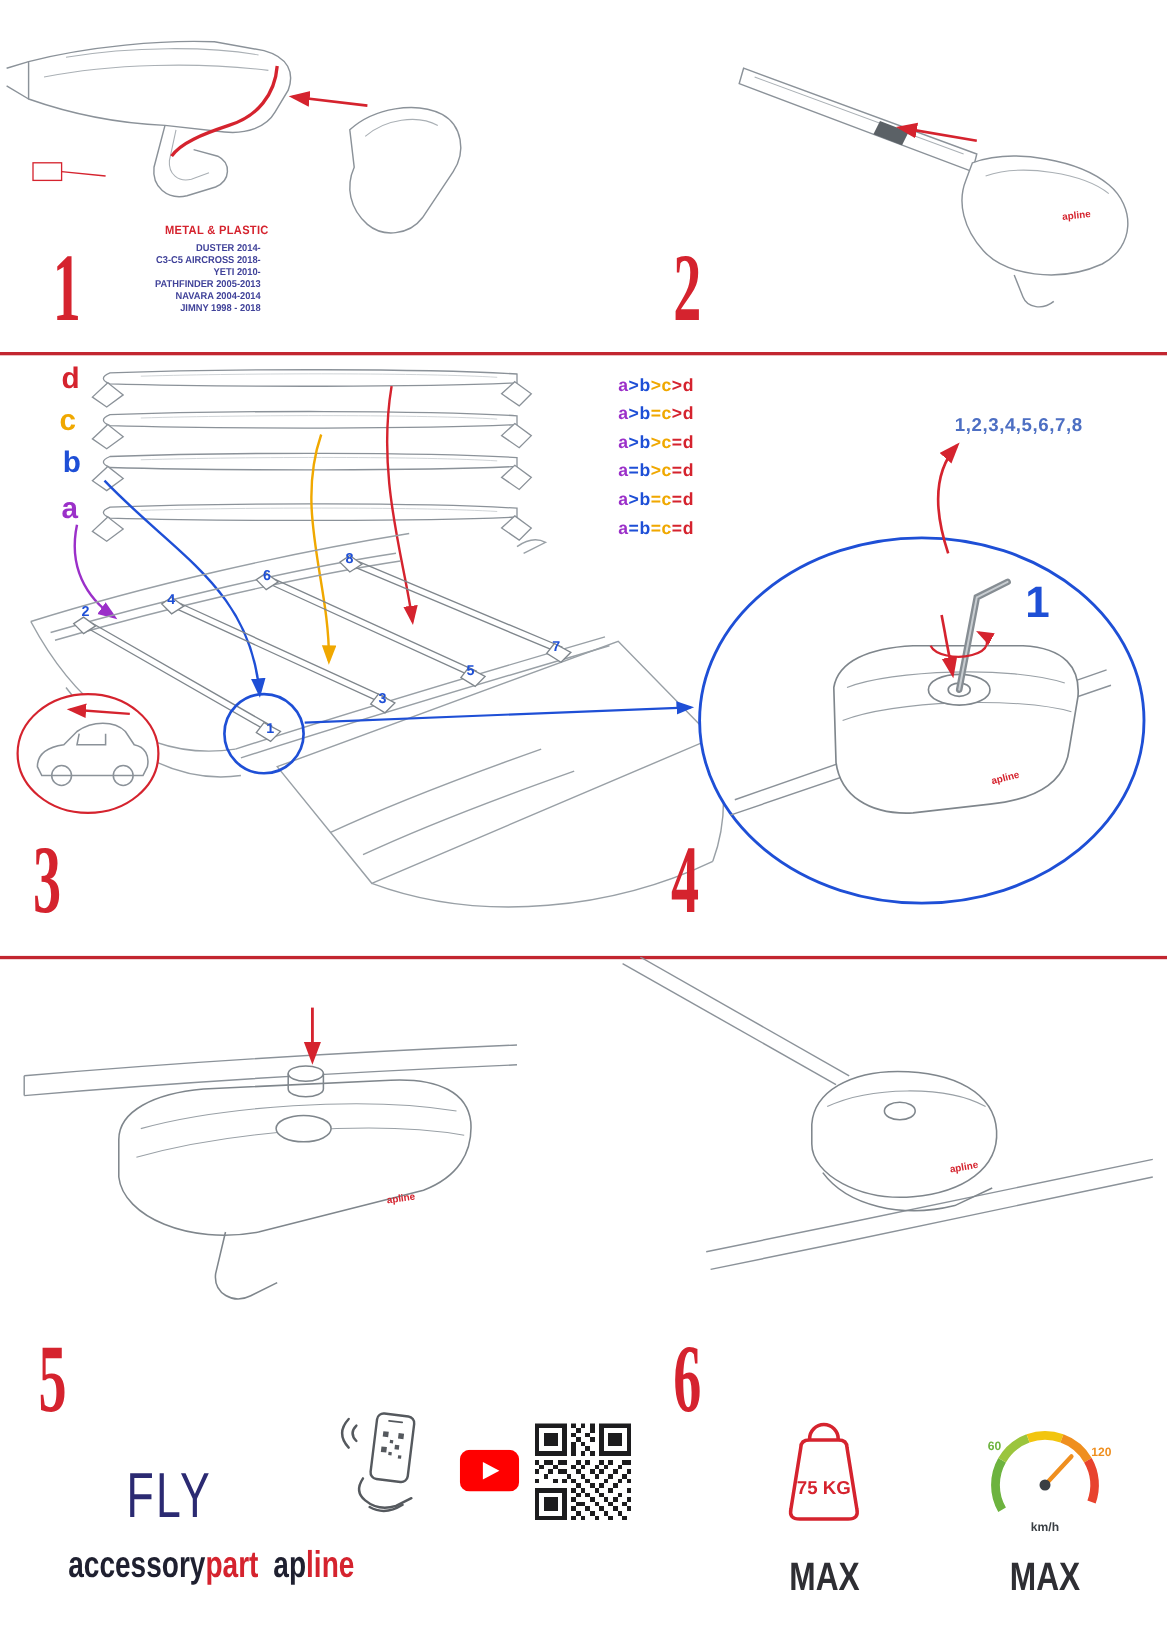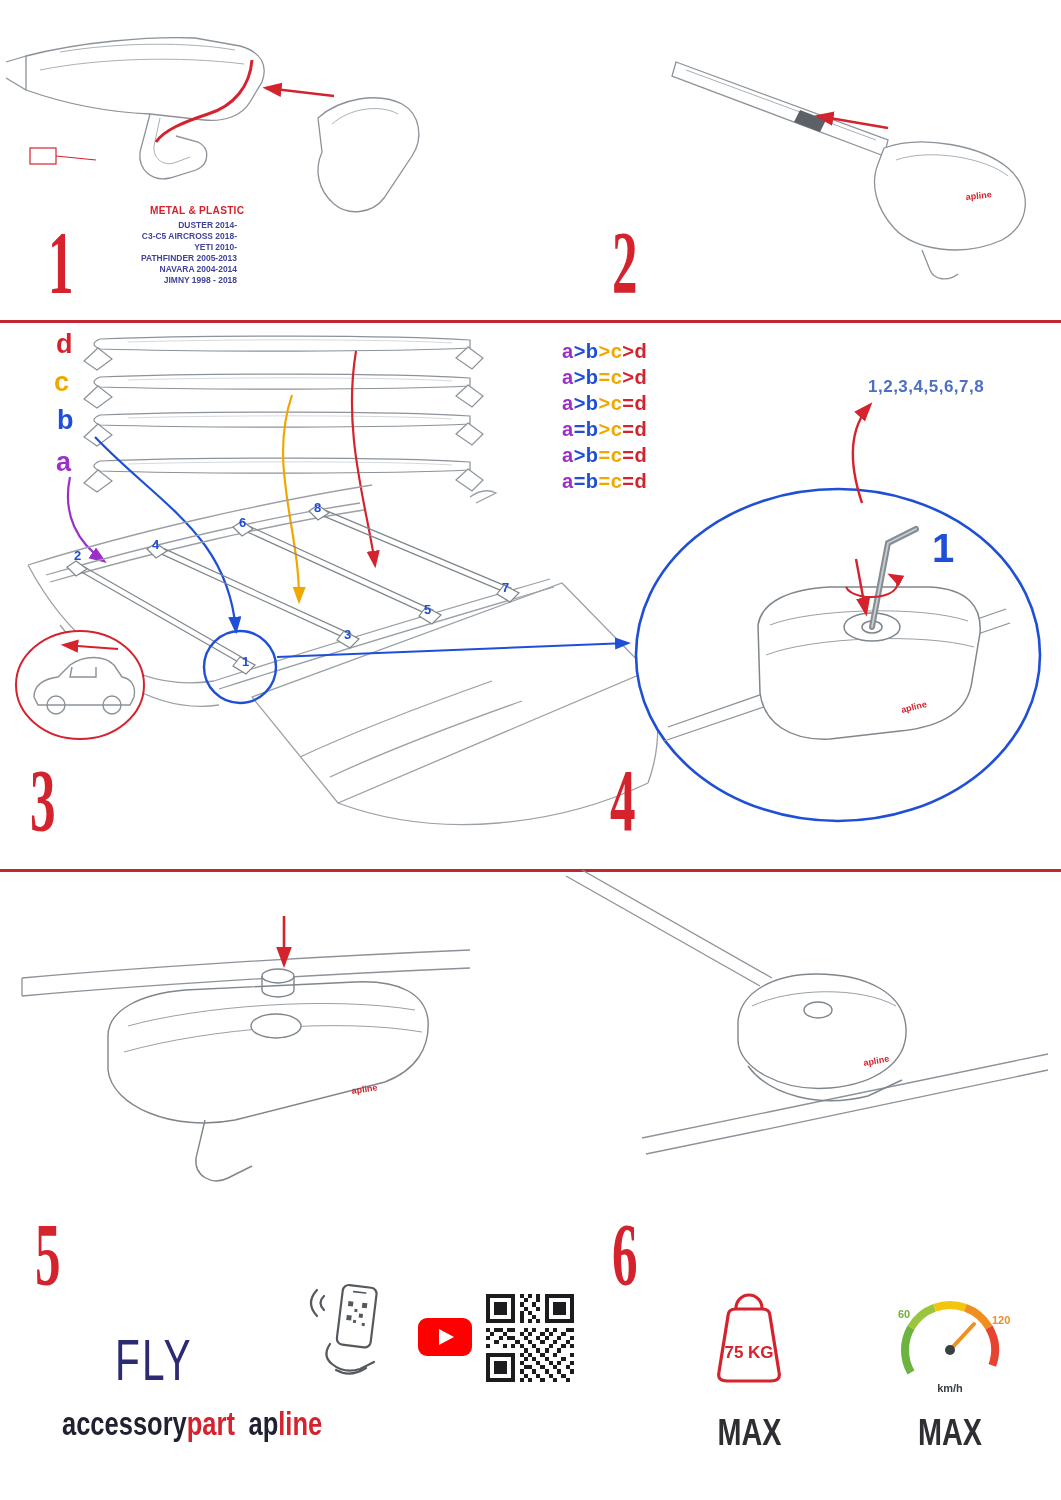--- a/index.html
+++ b/index.html
@@ -13,7 +13,7 @@
   .material{position:absolute;font-size:11px;font-weight:700;color:#d5232e;letter-spacing:.3px;transform:scaleX(.92);transform-origin:left top;white-space:nowrap}
   .models{position:absolute;font-size:9px;line-height:11px;font-weight:700;color:#41439a;text-align:right;width:152px;transform:scaleX(.94);transform-origin:right top}
   .barletter{position:absolute;font-size:27px;font-weight:700;line-height:1}
-  .legend{position:absolute;font-size:20px;font-weight:700;line-height:26px;letter-spacing:.5px}
+  .legend{position:absolute;font-size:16px;font-weight:700;line-height:26px;letter-spacing:.5px}
   .seq{position:absolute;font-size:17px;font-weight:700;color:#4d6fc3;letter-spacing:.5px;white-space:nowrap}
   .posnum{position:absolute;font-size:13px;font-weight:700;color:#1e4fd6;line-height:1}
   .callout1{position:absolute;font-size:40px;font-weight:700;color:#1e4fd6;line-height:1}

